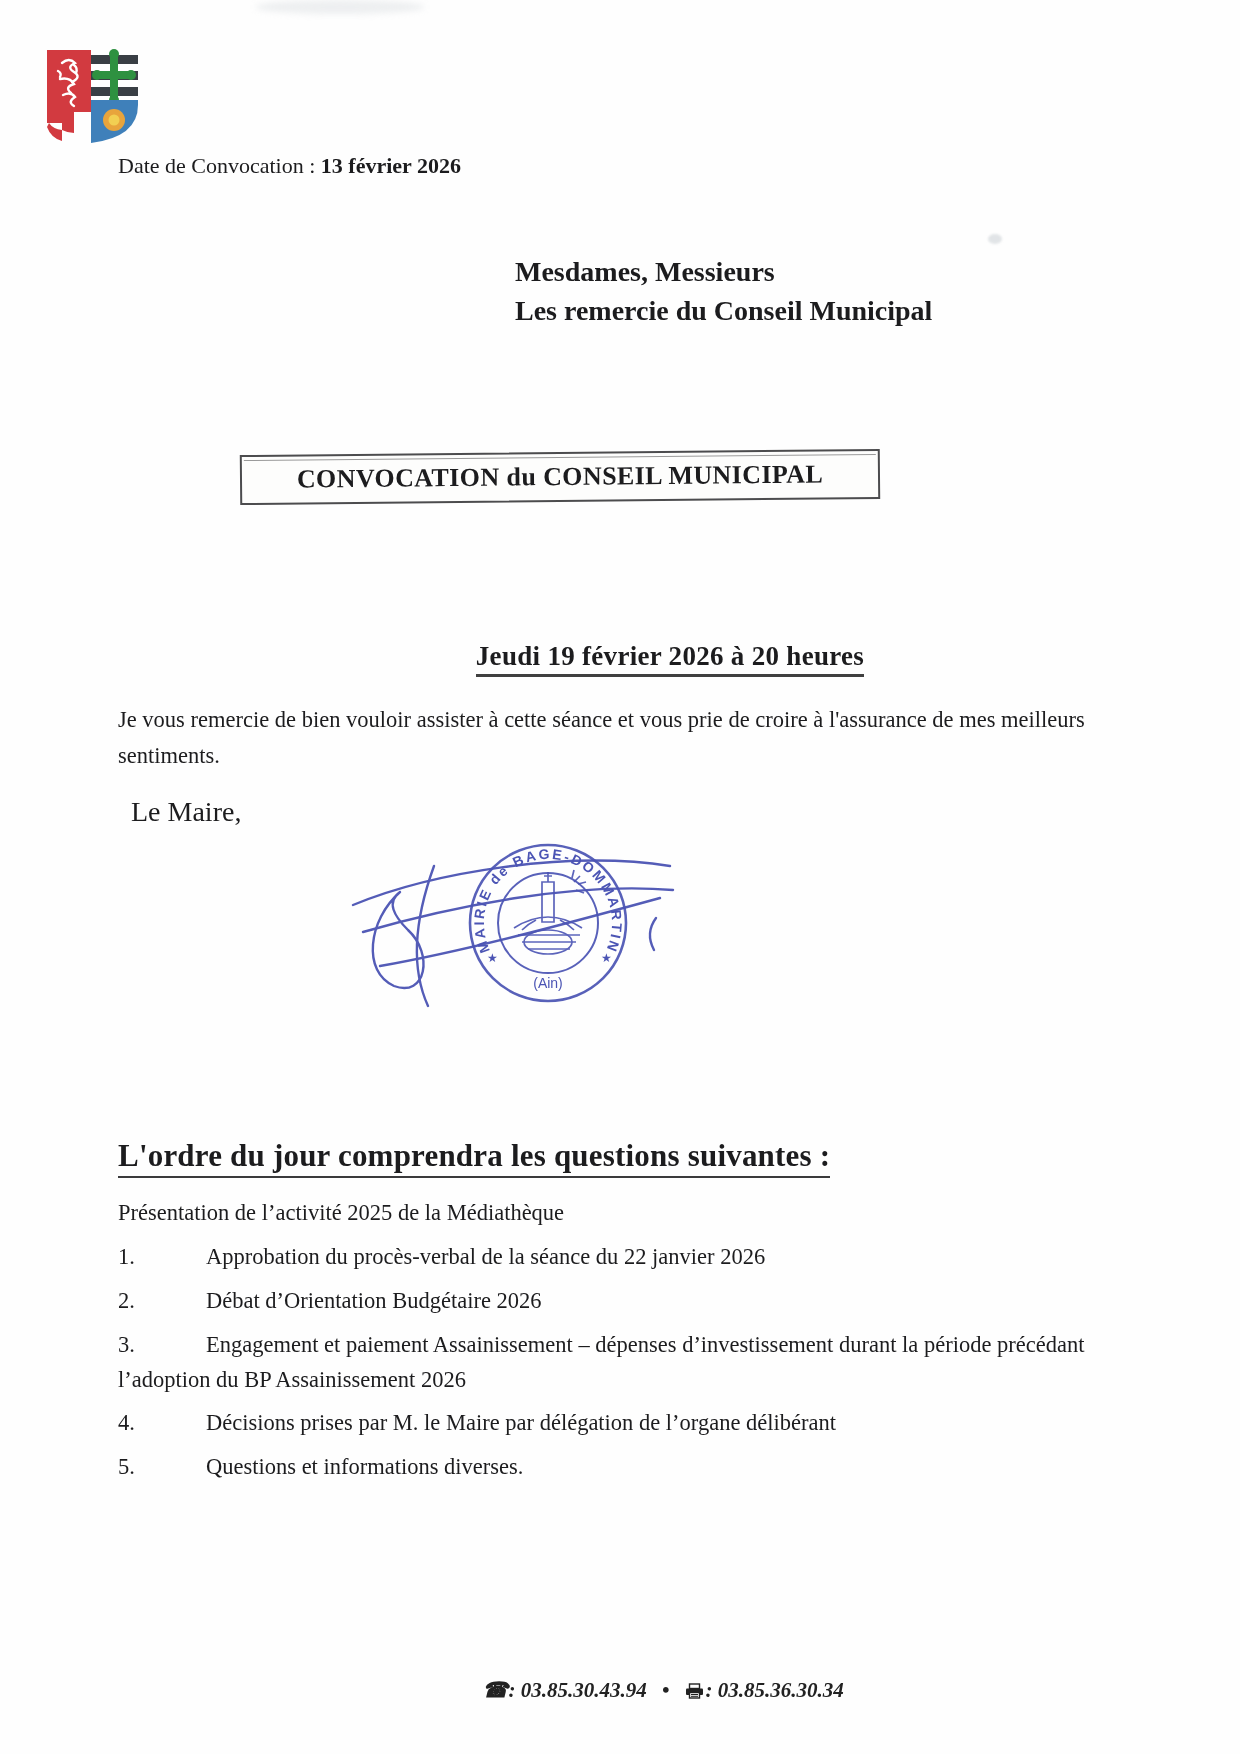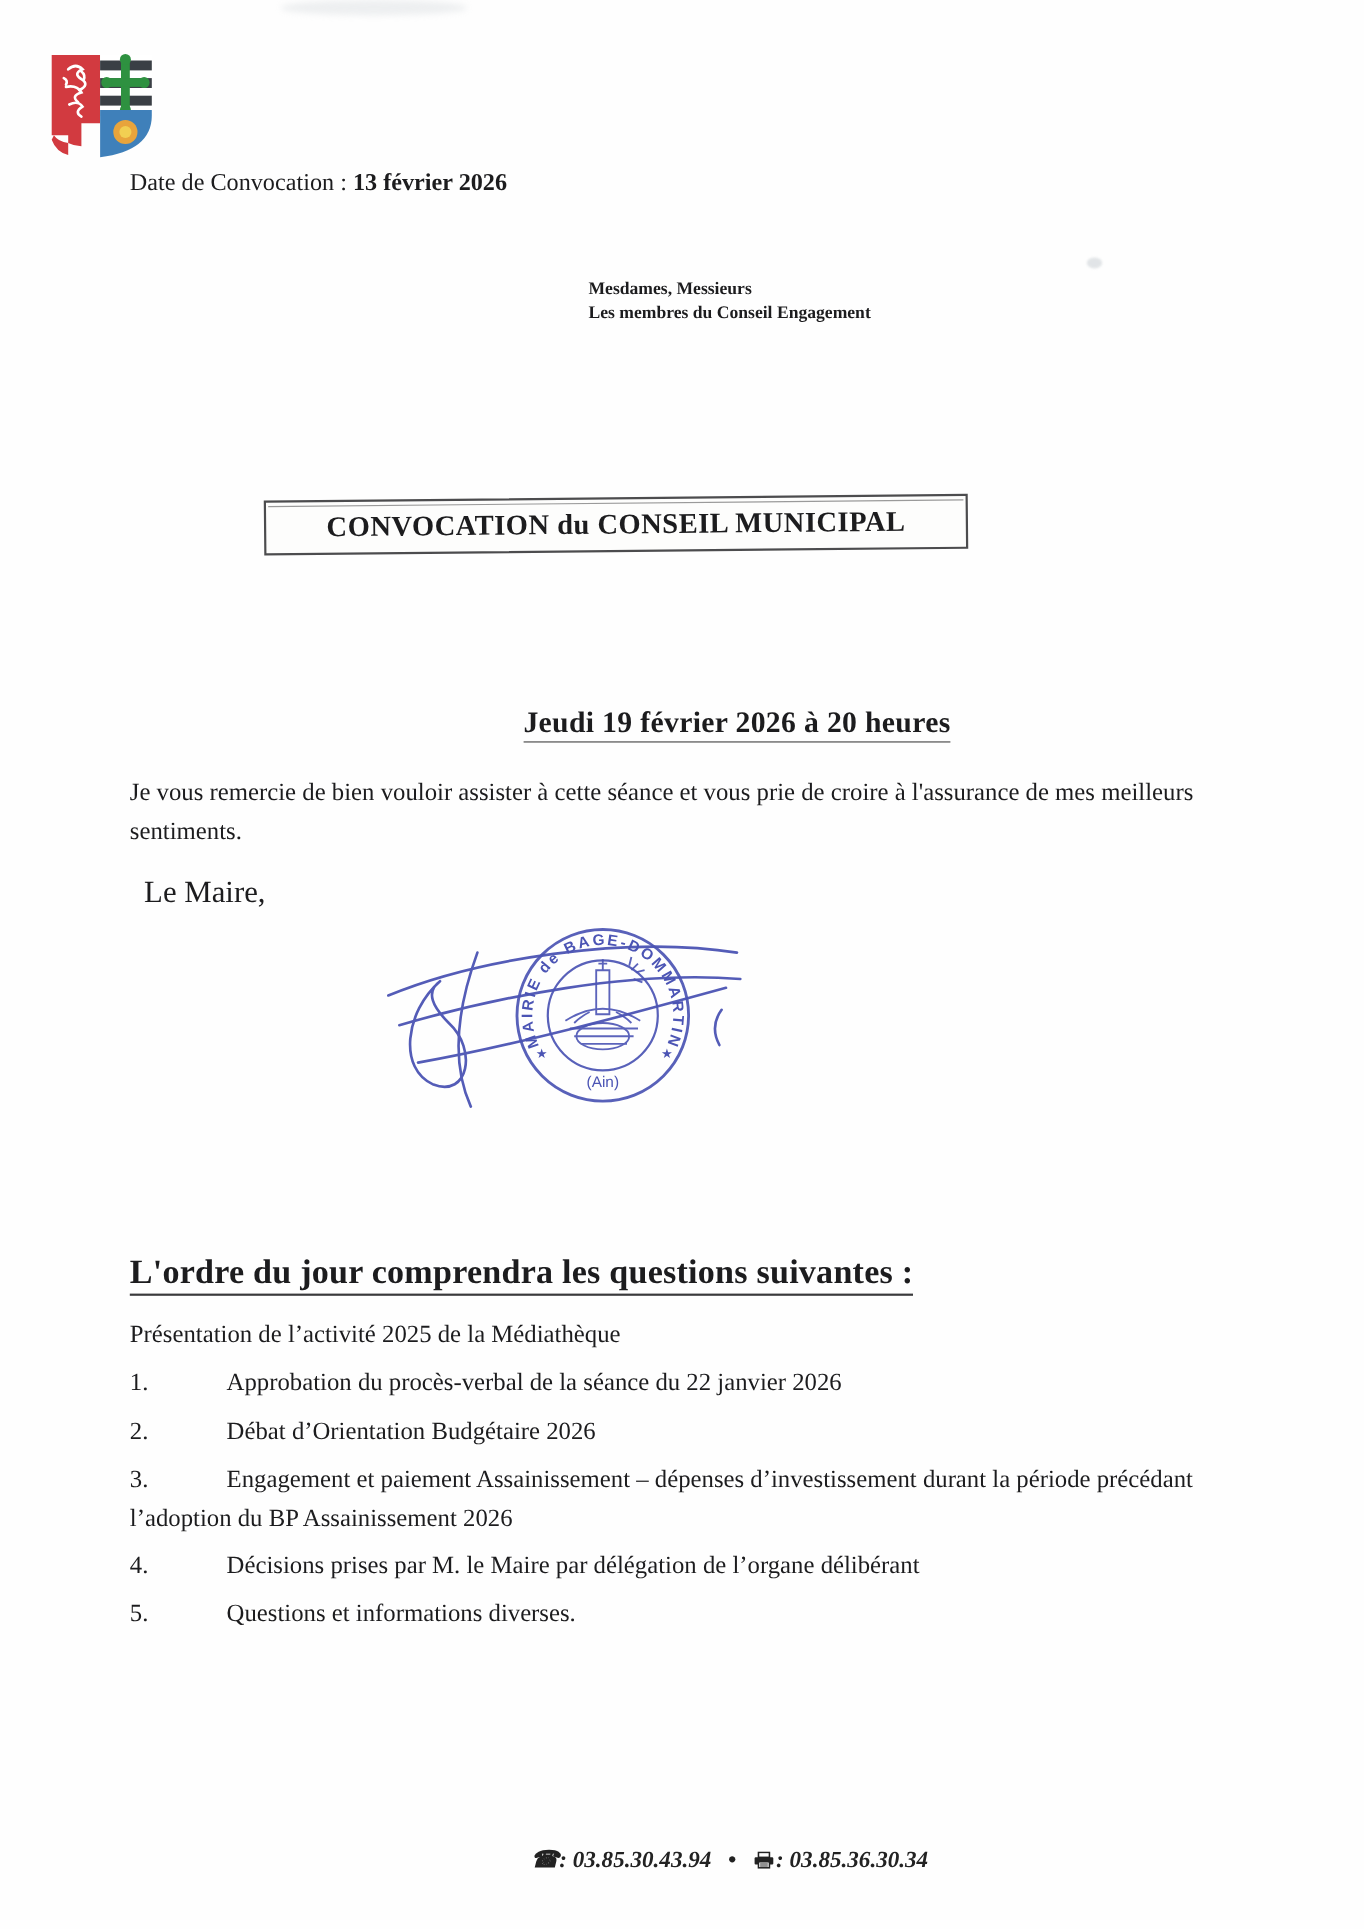--- a/index.html
+++ b/index.html
@@ -24,7 +24,7 @@
   
   .dates{left:118px;top:150px;font-size:22px;line-height:1.45;}
   
-  .recipients{left:535px;top:252px;font-size:16px;font-weight:bold;line-height:1.4;}
+  .recipients{left:515px;top:252px;font-size:28px;font-weight:bold;line-height:1.4;}
 
   
   .title-box{

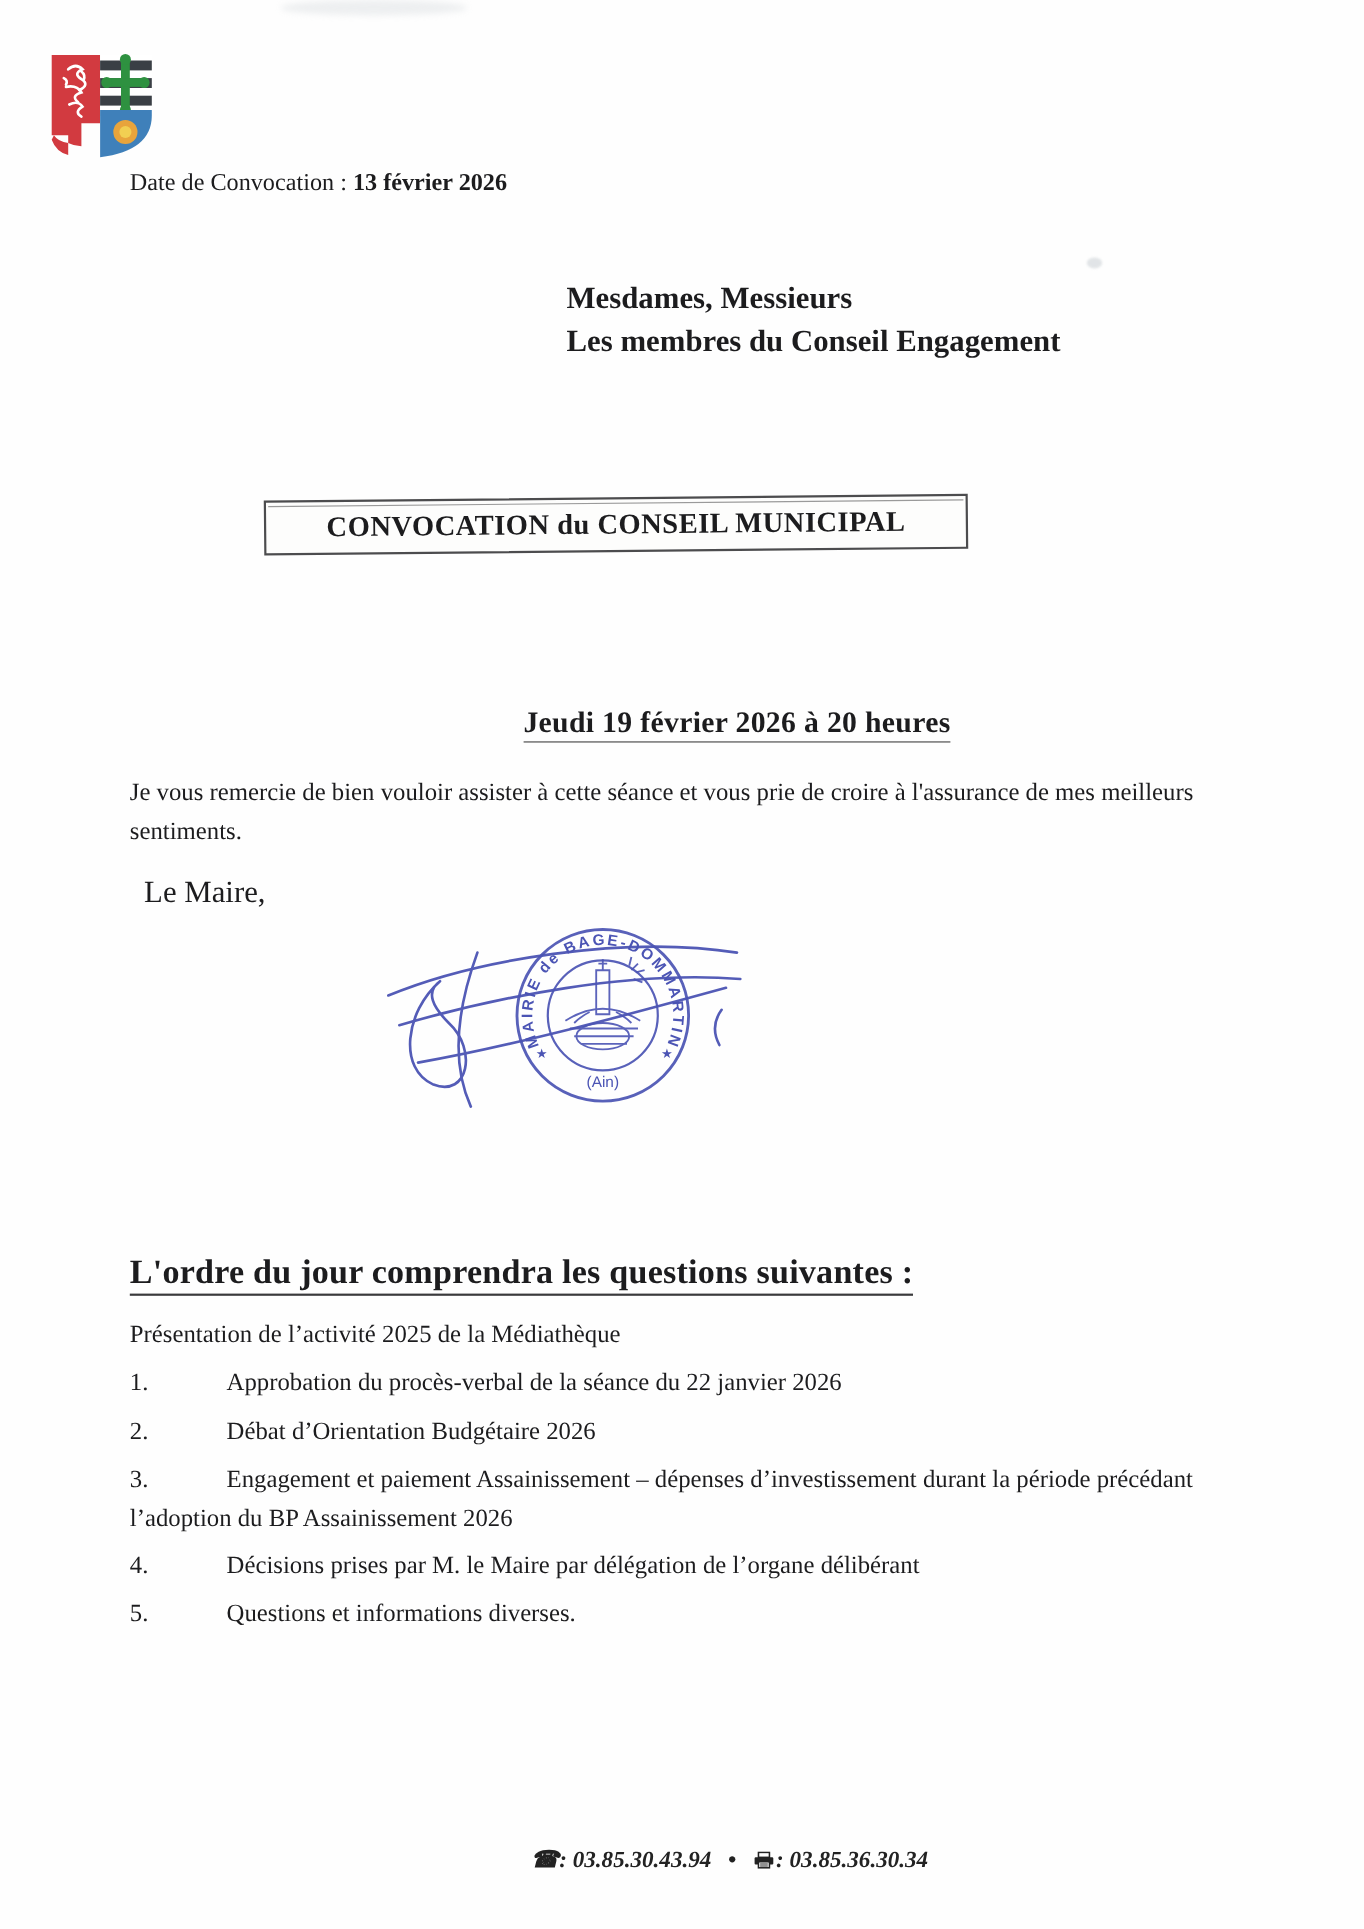--- a/index.html
+++ b/index.html
@@ -120,7 +120,7 @@
 
   <div class="abs recipients">
     <div>Mesdames, Messieurs</div>
-    <div>Les membres du Conseil Engagement</div>
+    <div>Les remercie du Conseil Municipal</div>
   </div>
 
   <div class="abs title-box">

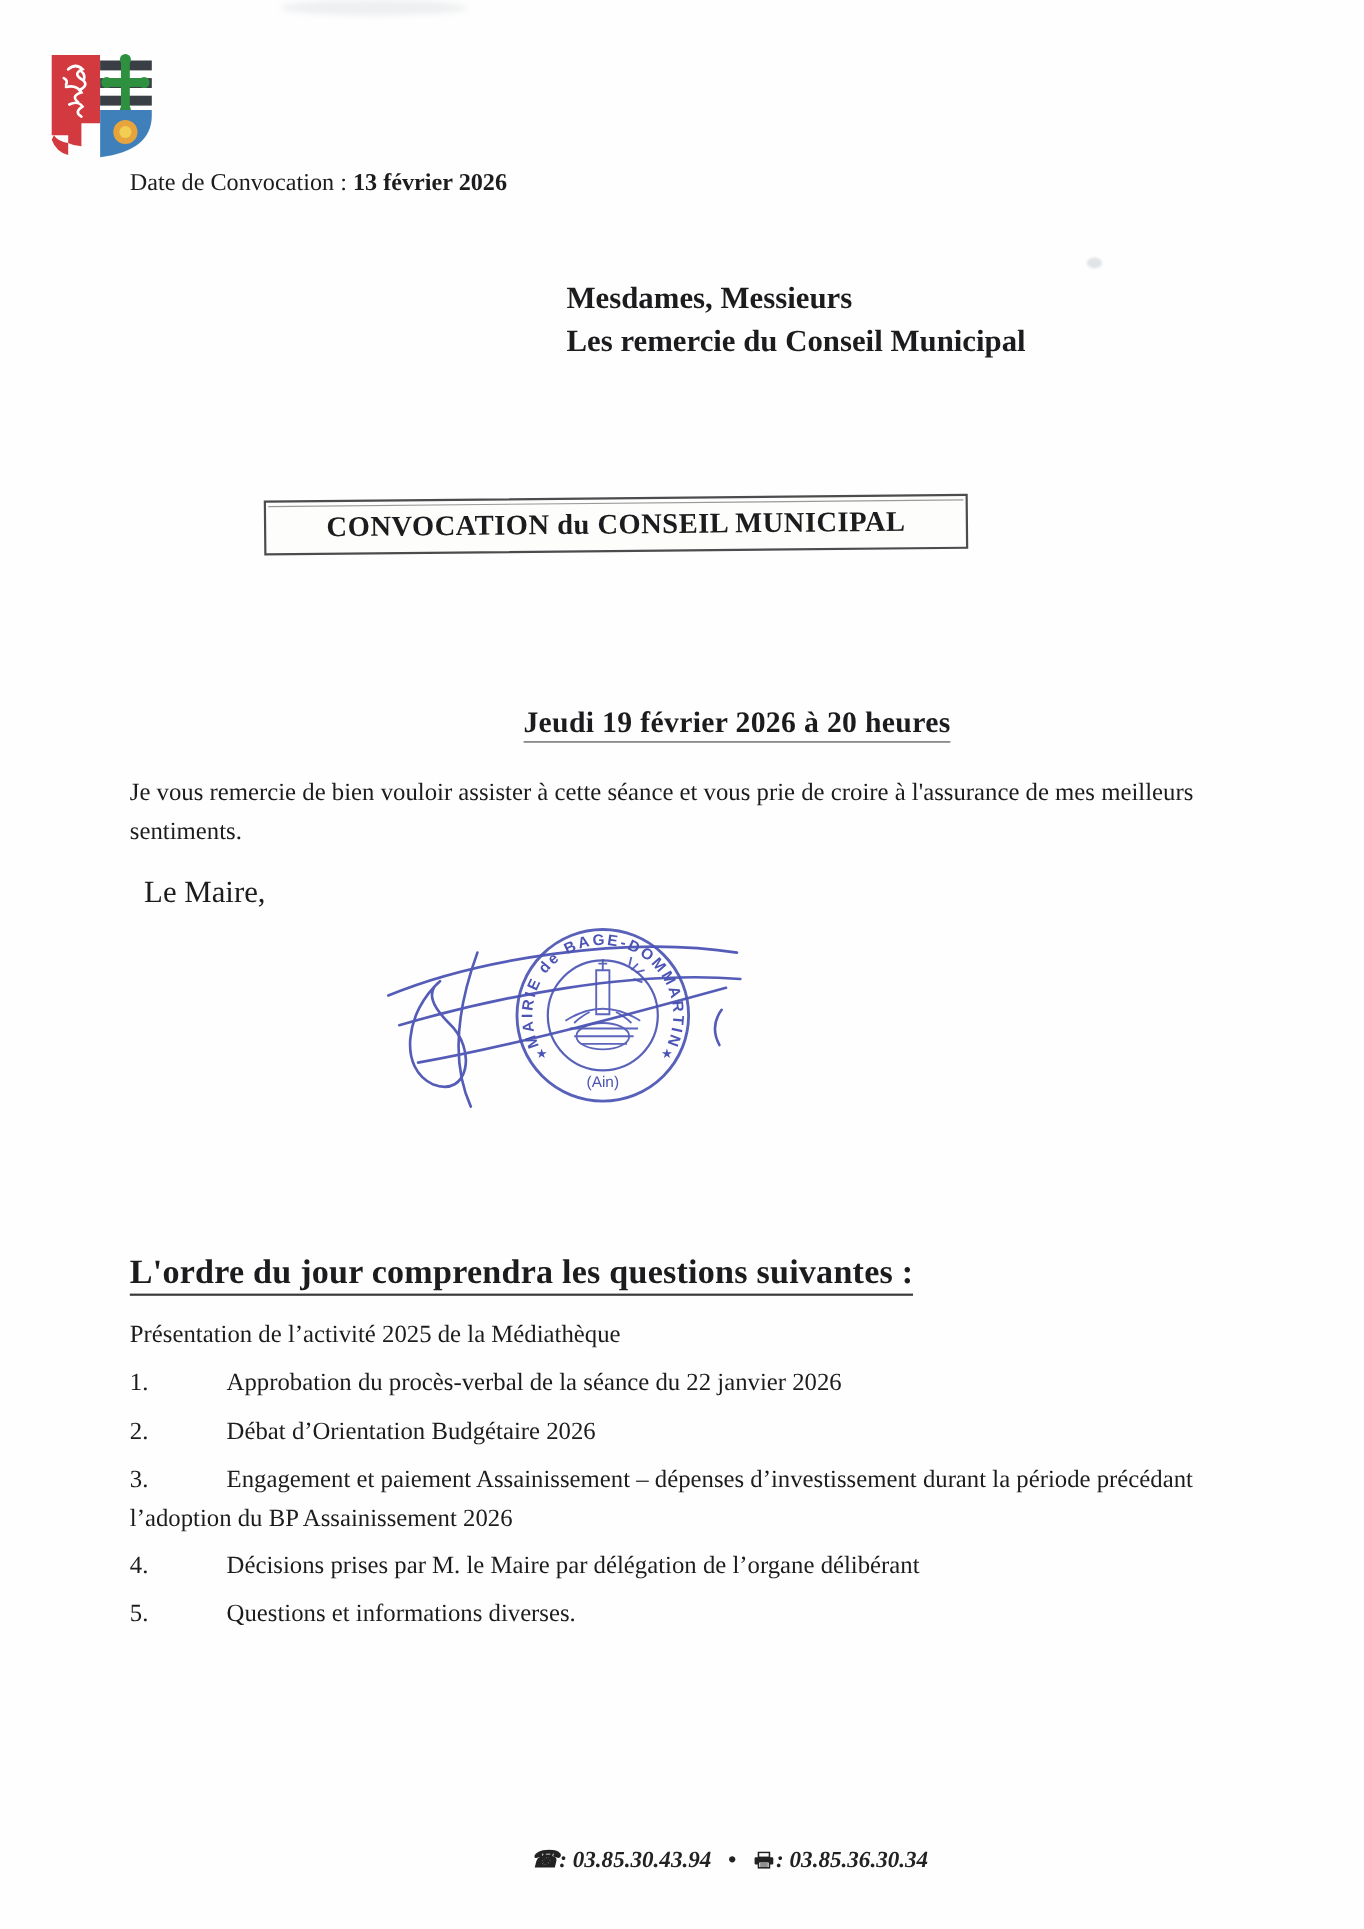--- a/index.html
+++ b/index.html
@@ -46,7 +46,7 @@
   .meeting{
     display:inline-block;position:relative;left:56px;
     font-size:27px;font-weight:bold;
-    border-bottom:1px solid #404040;
+    border-bottom:3px solid #404040;
     padding-bottom:2px;letter-spacing:.3px;
   }
 

